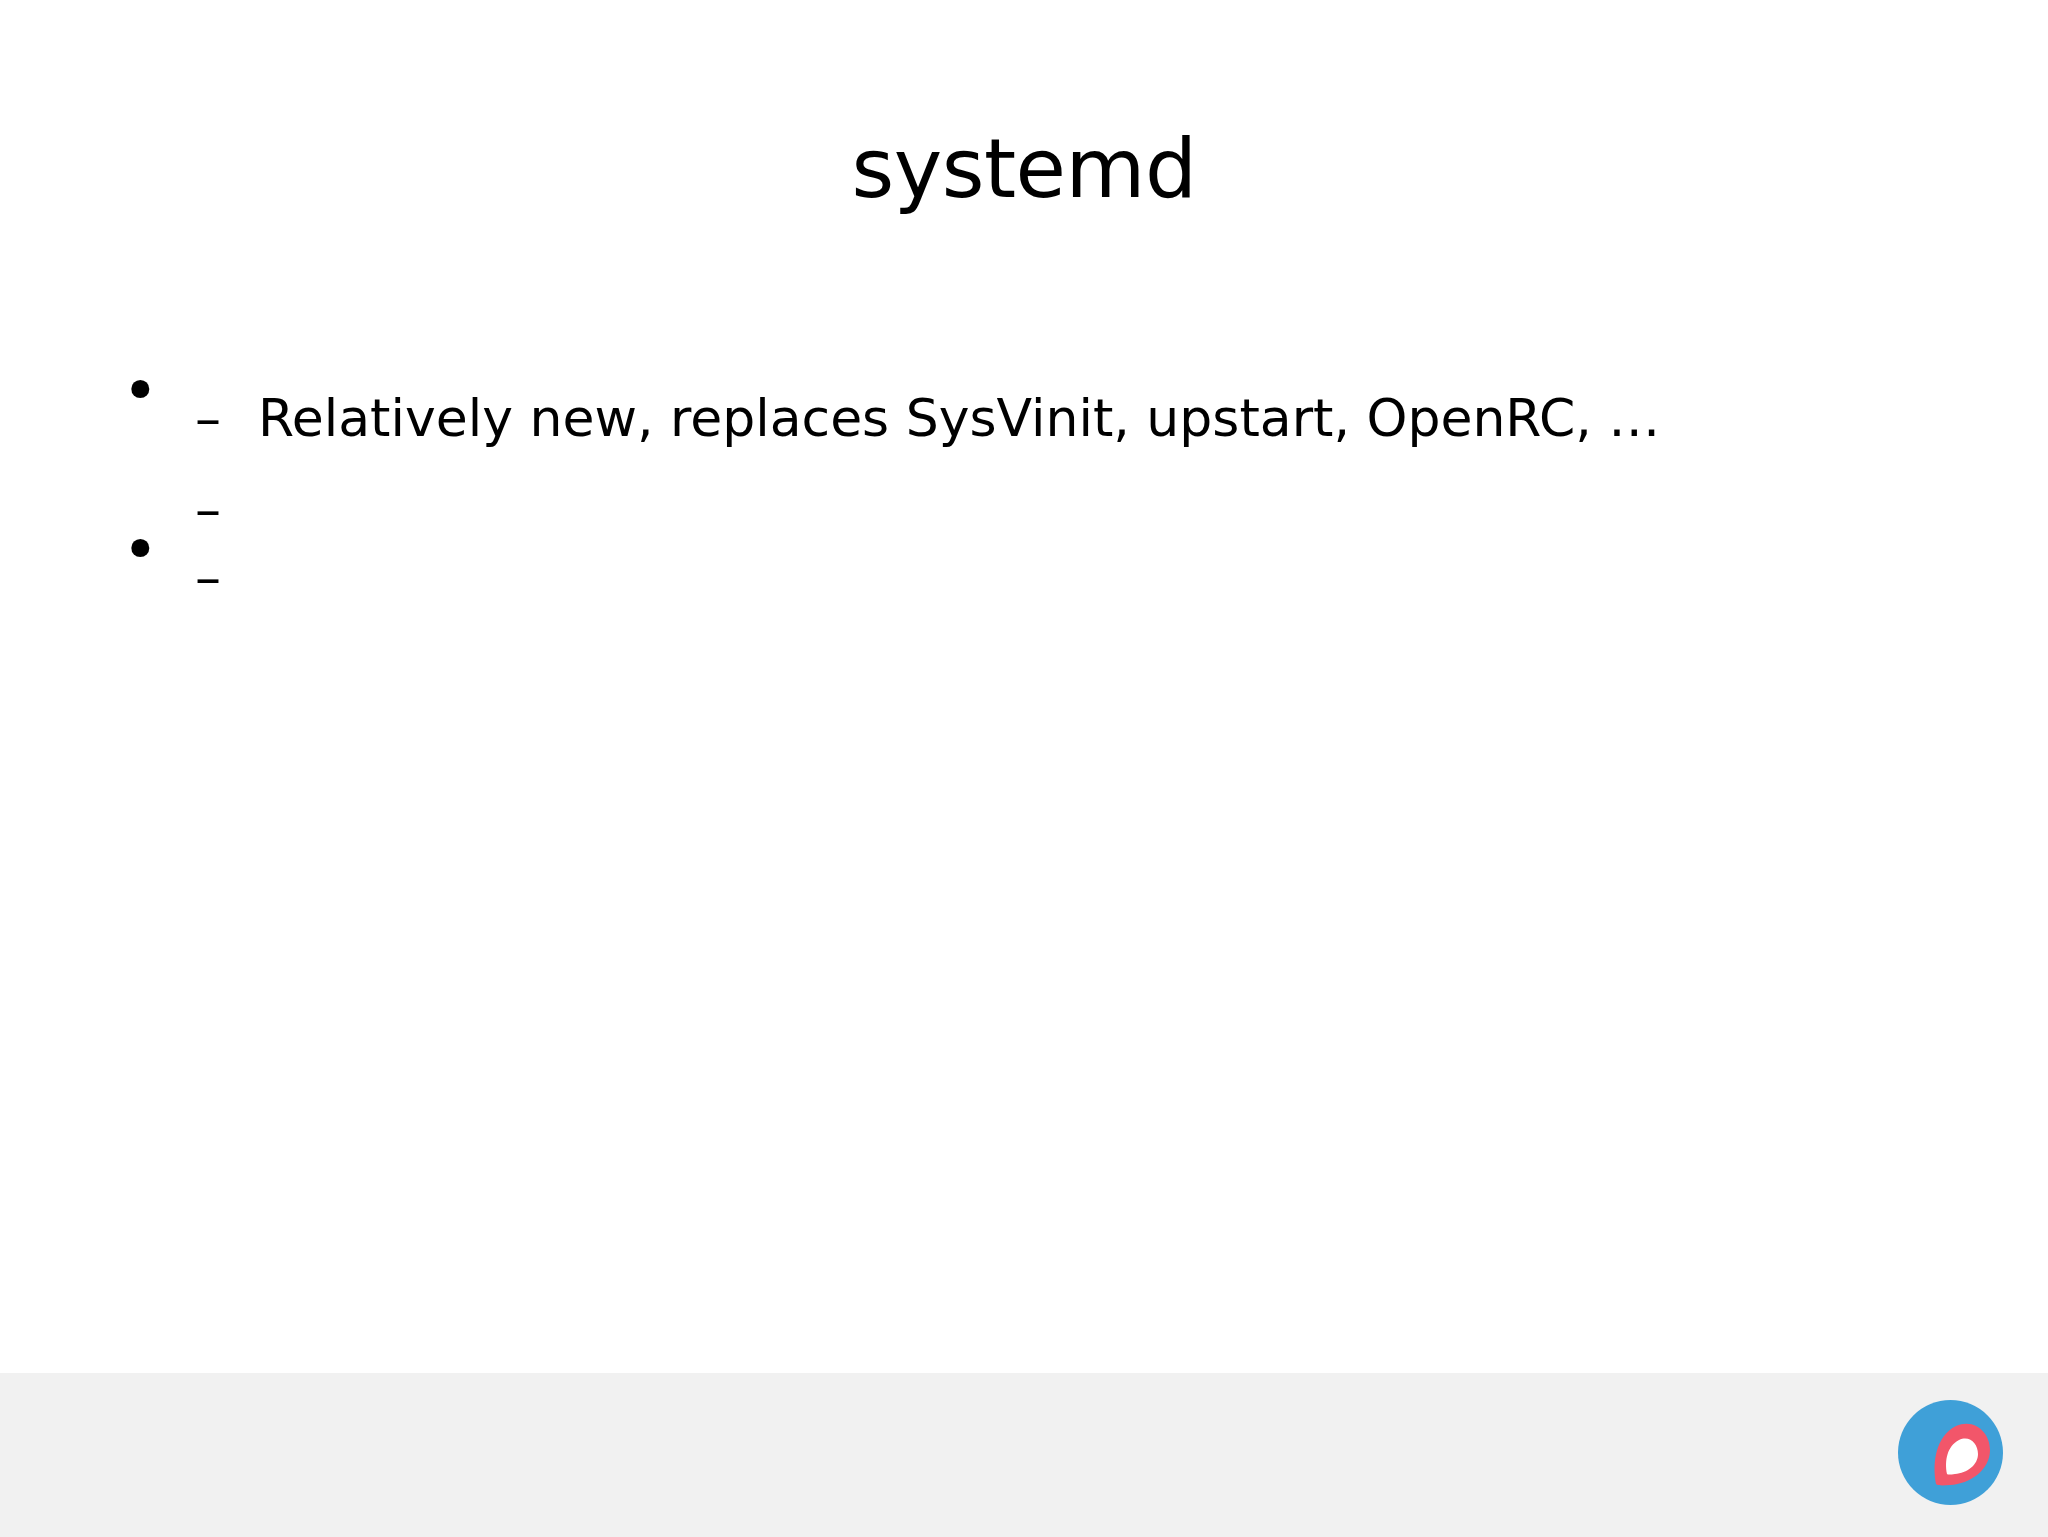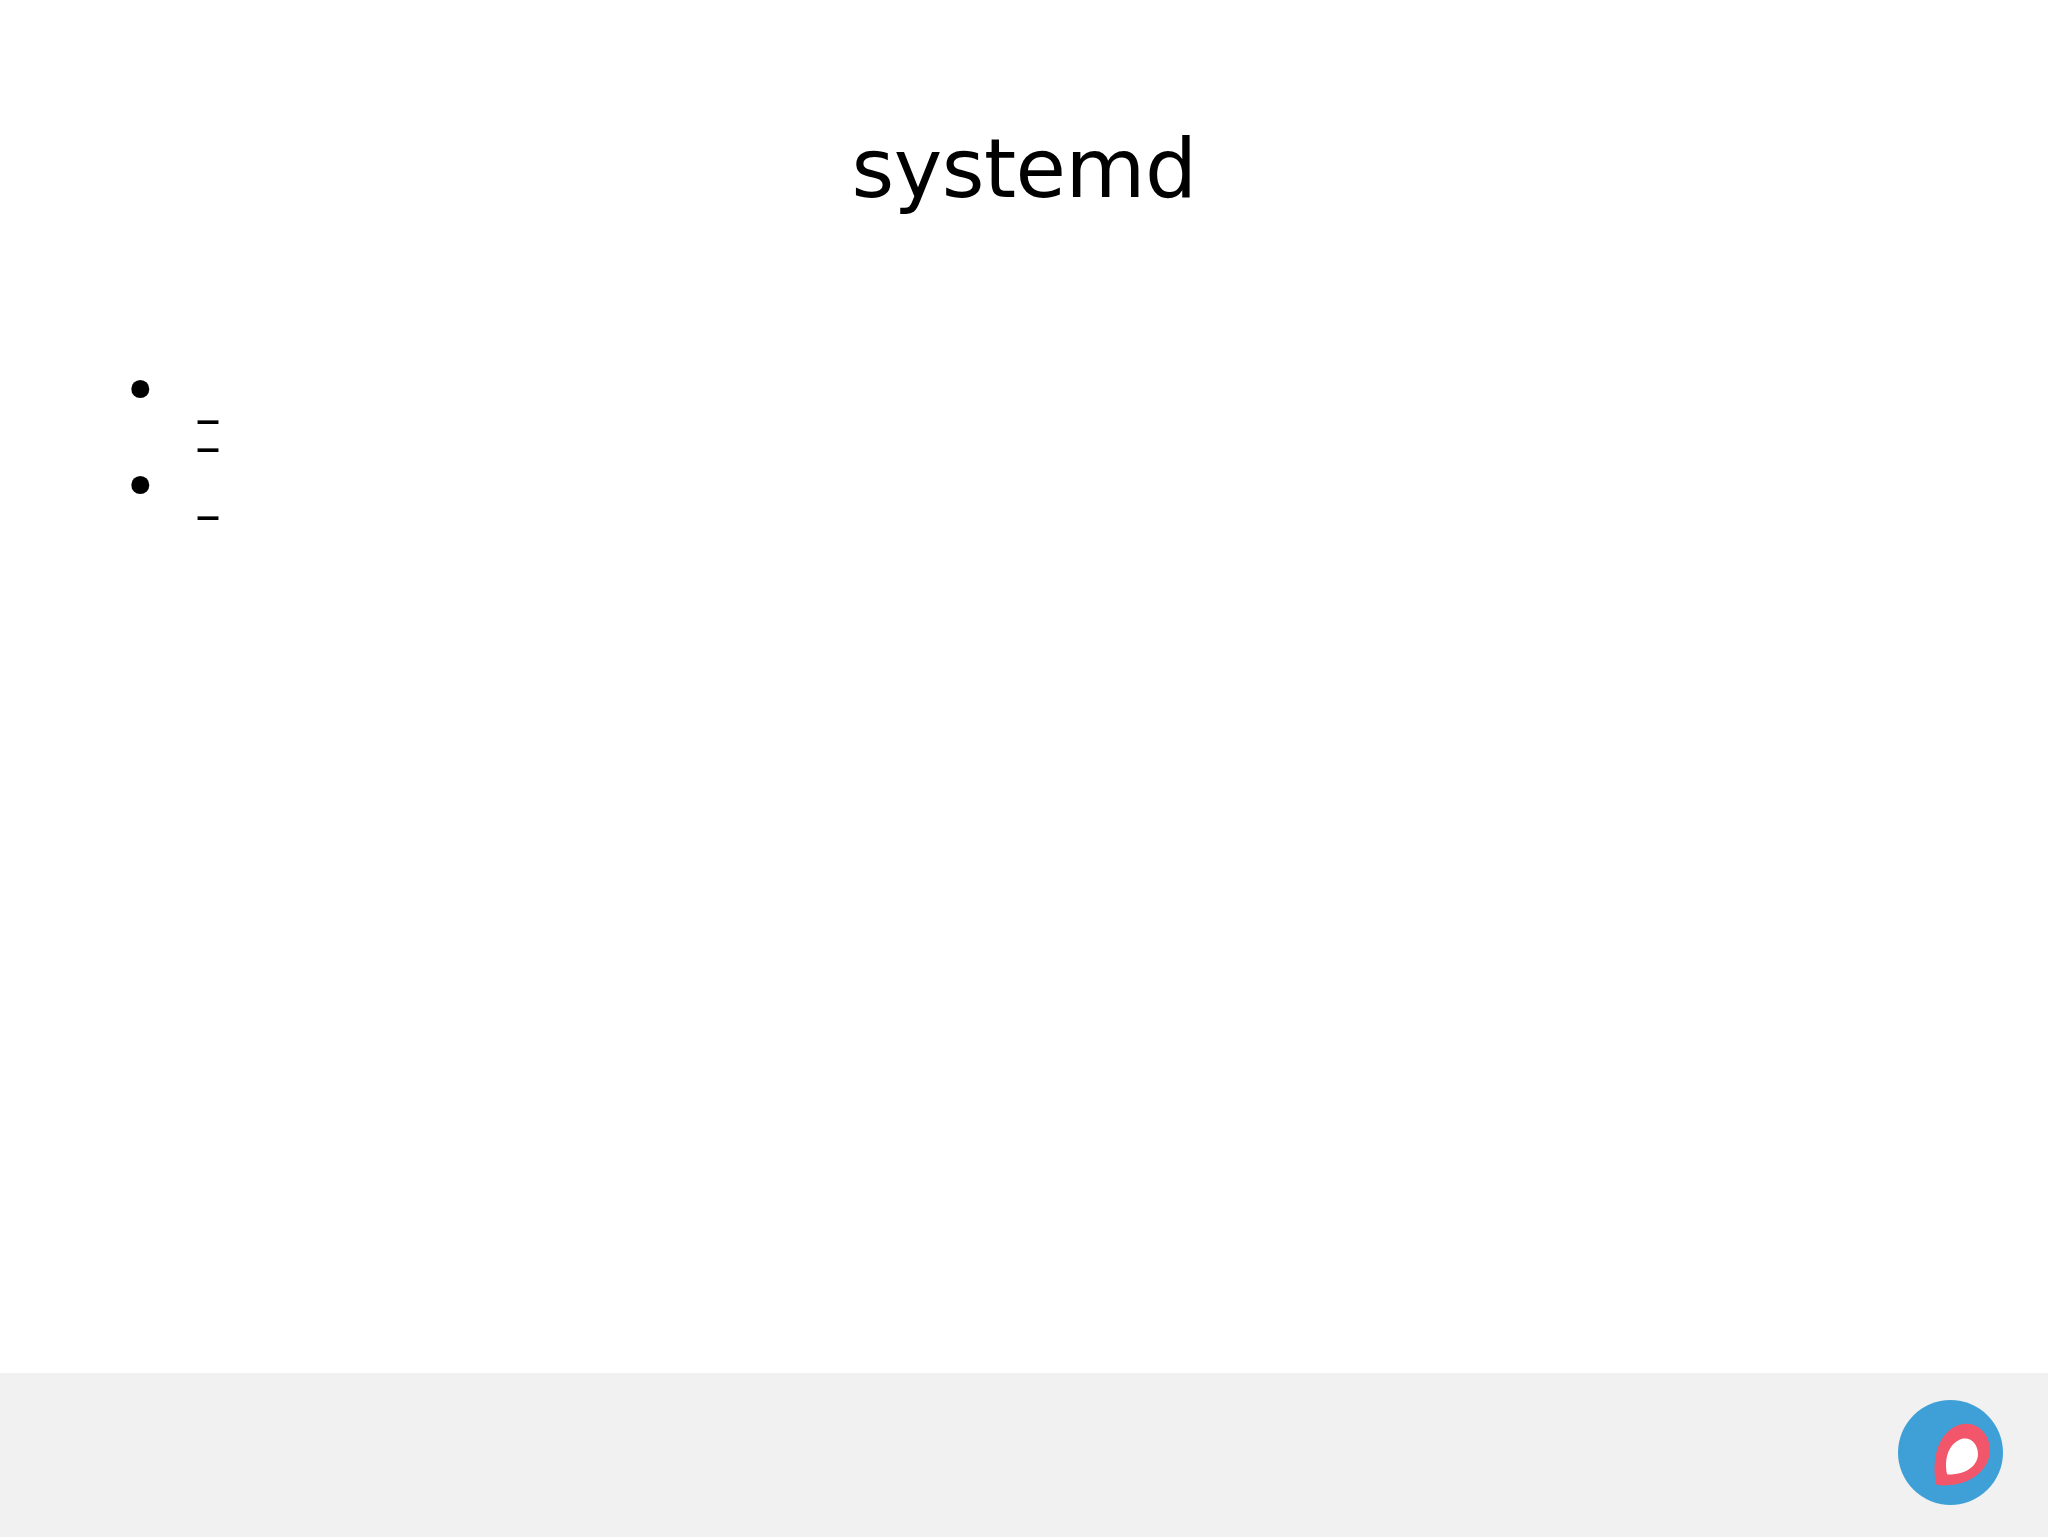--- a/index.html
+++ b/index.html
@@ -137,6 +137,7 @@
 
     <div class="lvl2 bullet-row">
       <span class="marker">–</span>
+      <span class="text">Relatively new, replaces SysVinit, upstart, OpenRC, …</span>
     </div>
 
     <div class="spacer-sm"></div>

